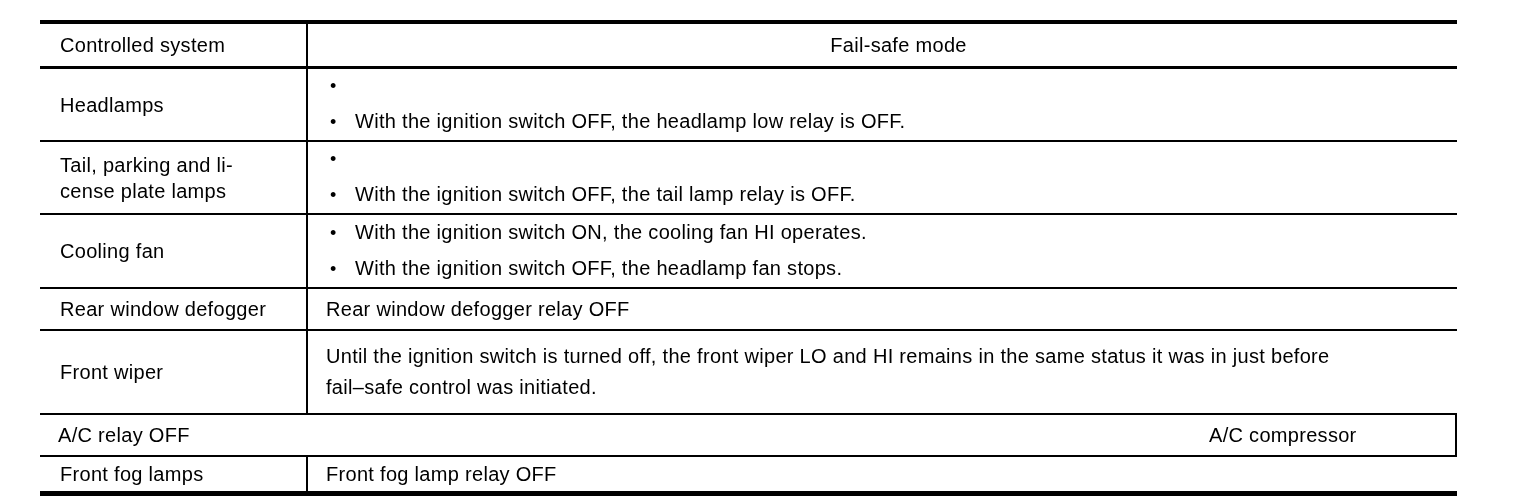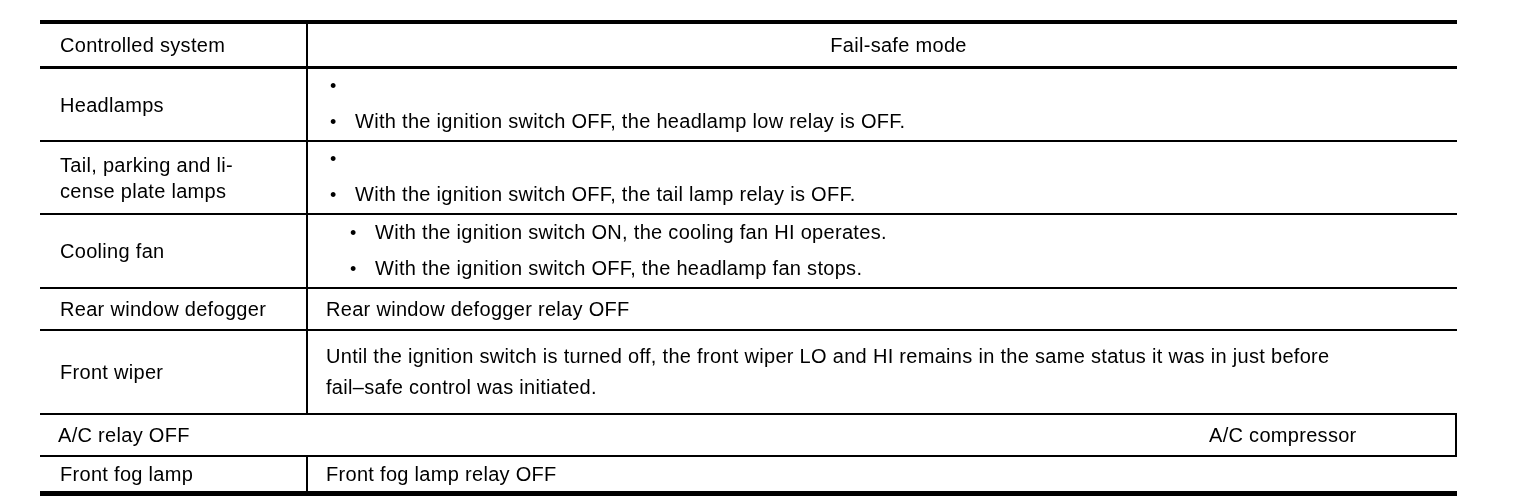--- a/index.html
+++ b/index.html
@@ -66,7 +66,7 @@
   
   .h-header { min-height: 42px; gap: 8px; }
   .h-tall   { min-height: 70px; justify-content: space-between; }
-  .h-mid    { min-height: 68px; gap: 20px; }
+  .h-mid    { min-height: 68px; }
   .h-wiper  { min-height: 82px; }
   .h-short  { min-height: 40px; }
   .h-last   { min-height: 34px; }

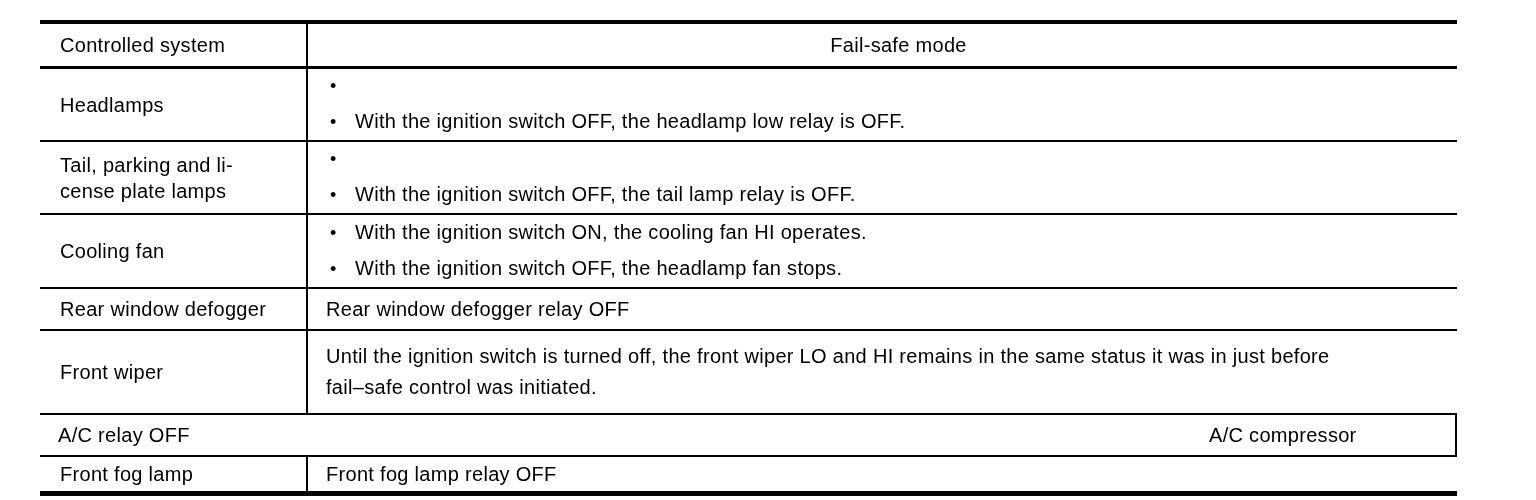--- a/index.html
+++ b/index.html
@@ -152,7 +152,7 @@
     </div>
 
     <div class="tr body-row h-last">
-      <div class="td col1">Front fog lamp</div>
+      <div class="td col1">Front fog lamps</div>
       <div class="td col2">Front fog lamp relay OFF</div>
     </div>
 

